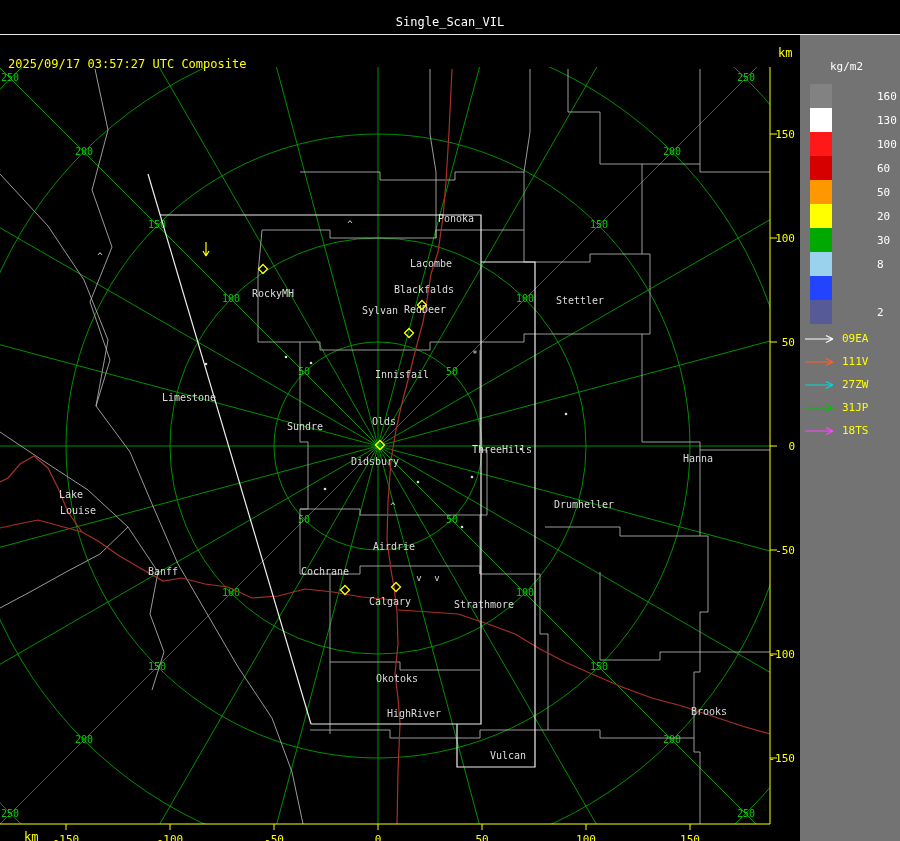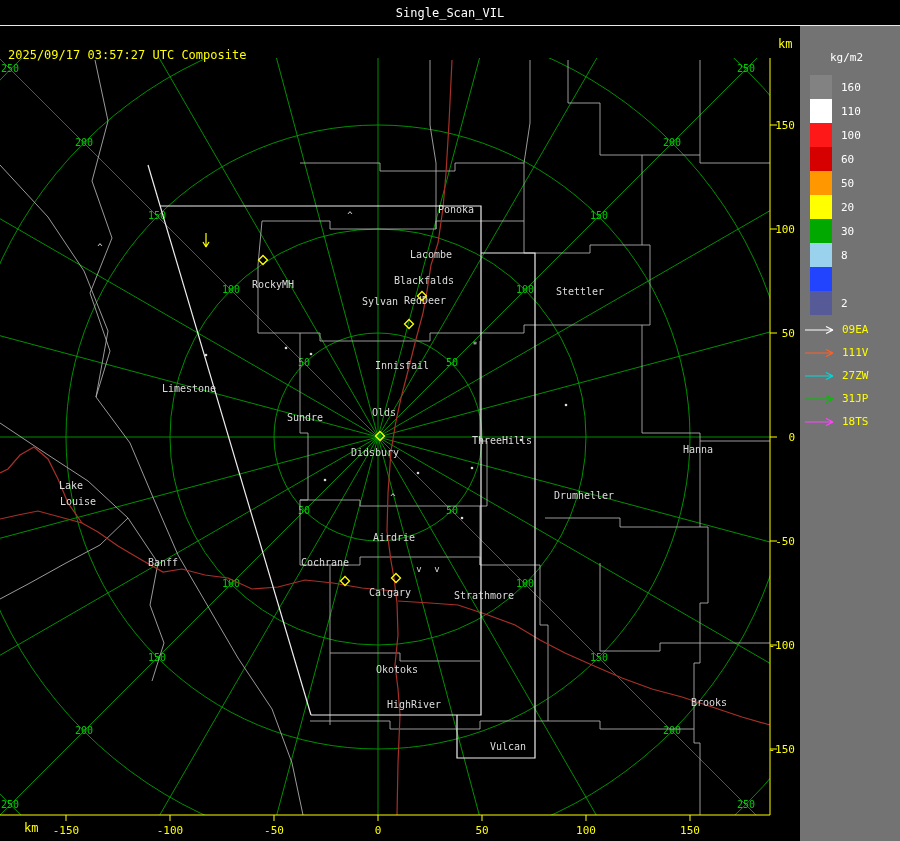--- a/index.html
+++ b/index.html
@@ -4,7 +4,7 @@
 <style>
   html,body{margin:0;padding:0;background:#000;}
   body{width:900px;height:841px;position:relative;overflow:hidden;font-family:"DejaVu Sans Mono",monospace;}
-  .screen{position:absolute;left:0;top:3px;width:900px;height:618px;background:#000;}
+  .screen{position:absolute;left:0;top:12px;width:900px;height:618px;background:#000;}
   .titlebar{position:absolute;left:0;top:0;width:900px;height:22px;border-bottom:1px solid #e8e8e8;color:#ffffff;font-size:12px;text-align:center;line-height:21px;z-index:5;}
   .timestamp{position:absolute;left:8px;top:33px;color:#ffff00;font-size:12px;z-index:5;margin-top:12px;}
   .km-top{position:absolute;left:778px;top:34px;color:#ffff00;font-size:12px;z-index:5;}

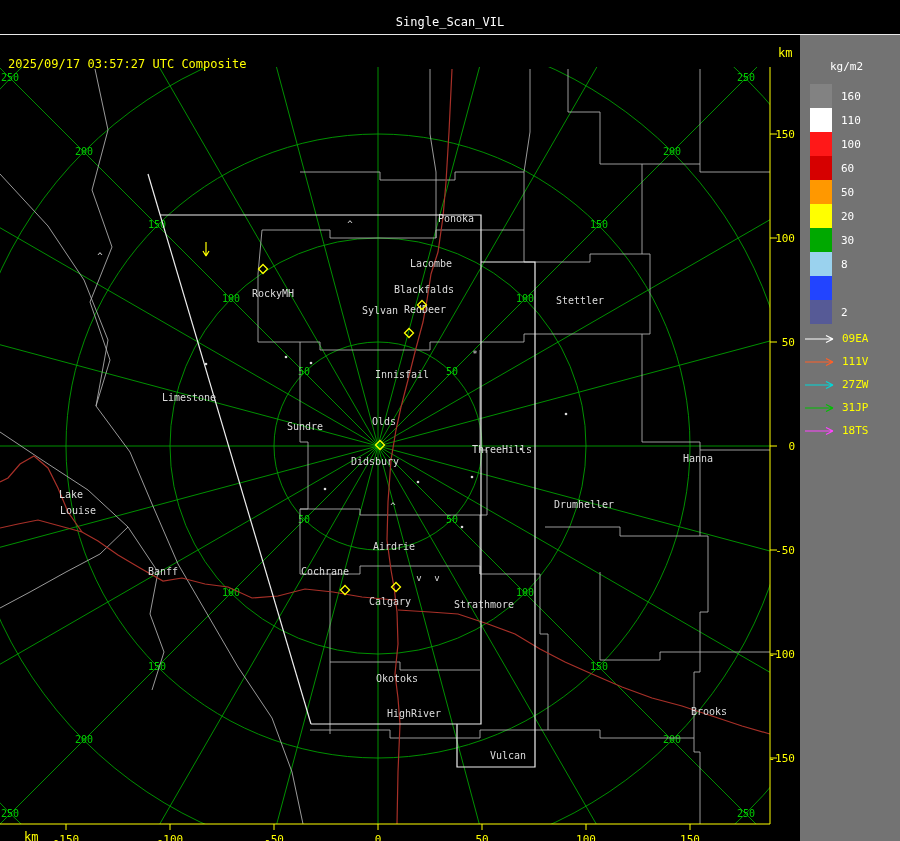--- a/index.html
+++ b/index.html
@@ -13,7 +13,7 @@
   .panel{position:absolute;left:800px;top:23px;width:100px;height:818px;background:#737373;z-index:4;}
   .panel-units{position:absolute;left:30px;top:25px;color:#ffffff;font-size:11px;}
   .colorbar{position:absolute;left:10px;top:49px;}
-  .cb-row{display:flex;height:24px;align-items:center;}
+  .cb-row{display:flex;height:24px;align-items:center;gap:36px;}
   .cb-box{width:22px;height:24px;flex:0 0 22px;}
   .cb-label{color:#ffffff;font-size:11px;margin-left:9px;}
   .tracks{position:absolute;left:4px;top:292px;}

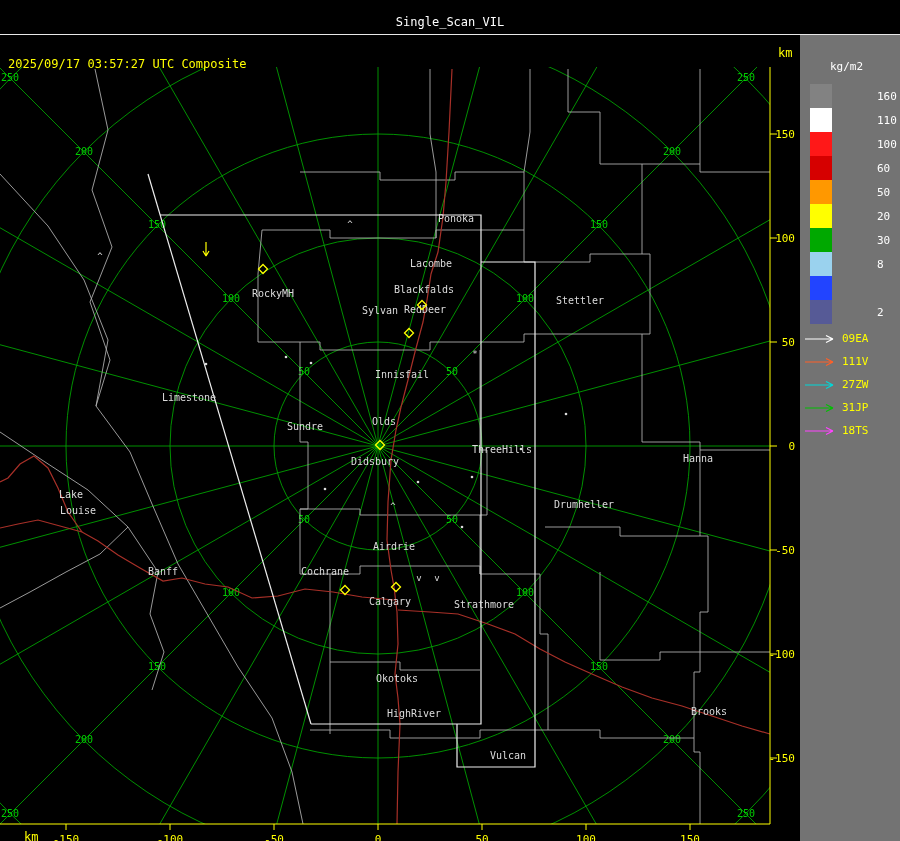--- a/index.html
+++ b/index.html
@@ -226,7 +226,7 @@
         </div>
         <div class="cb-row">
           <div class="cb-box" style="background: rgb(255, 255, 255);"></div>
-          <div class="cb-label">110</div>
+          <div class="cb-label">130</div>
         </div>
         <div class="cb-row">
           <div class="cb-box" style="background: rgb(255, 24, 24);"></div>

